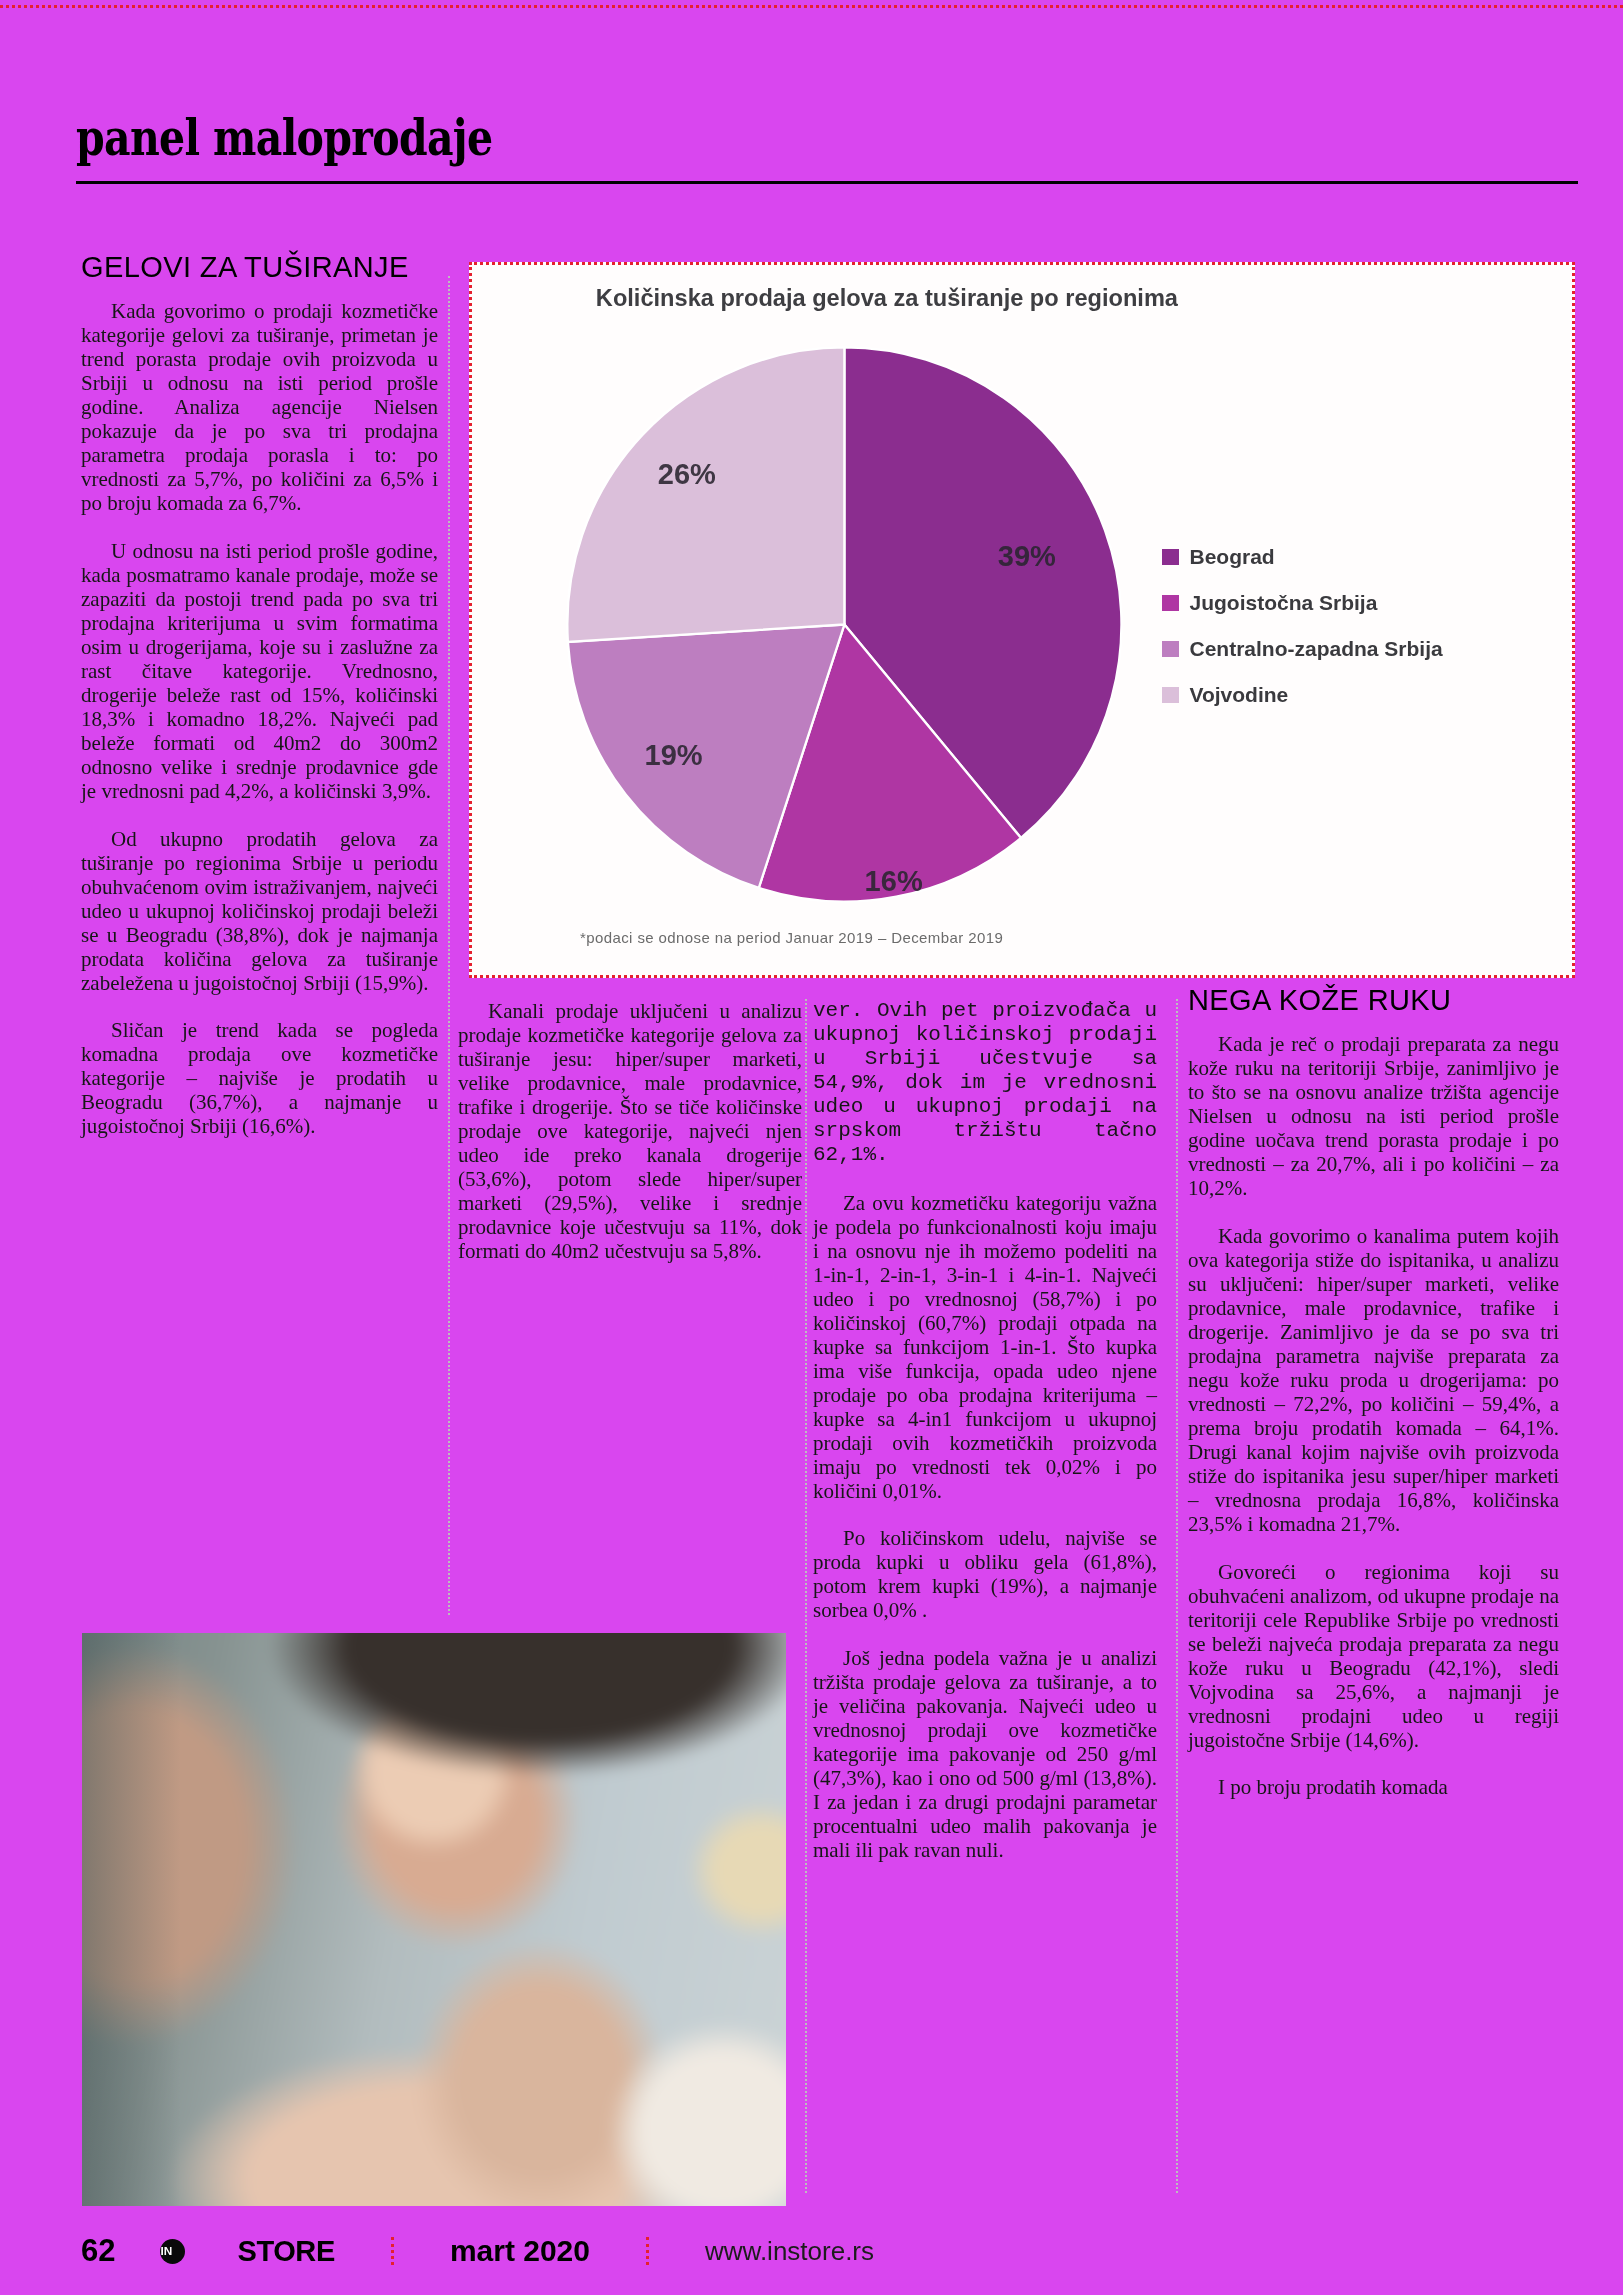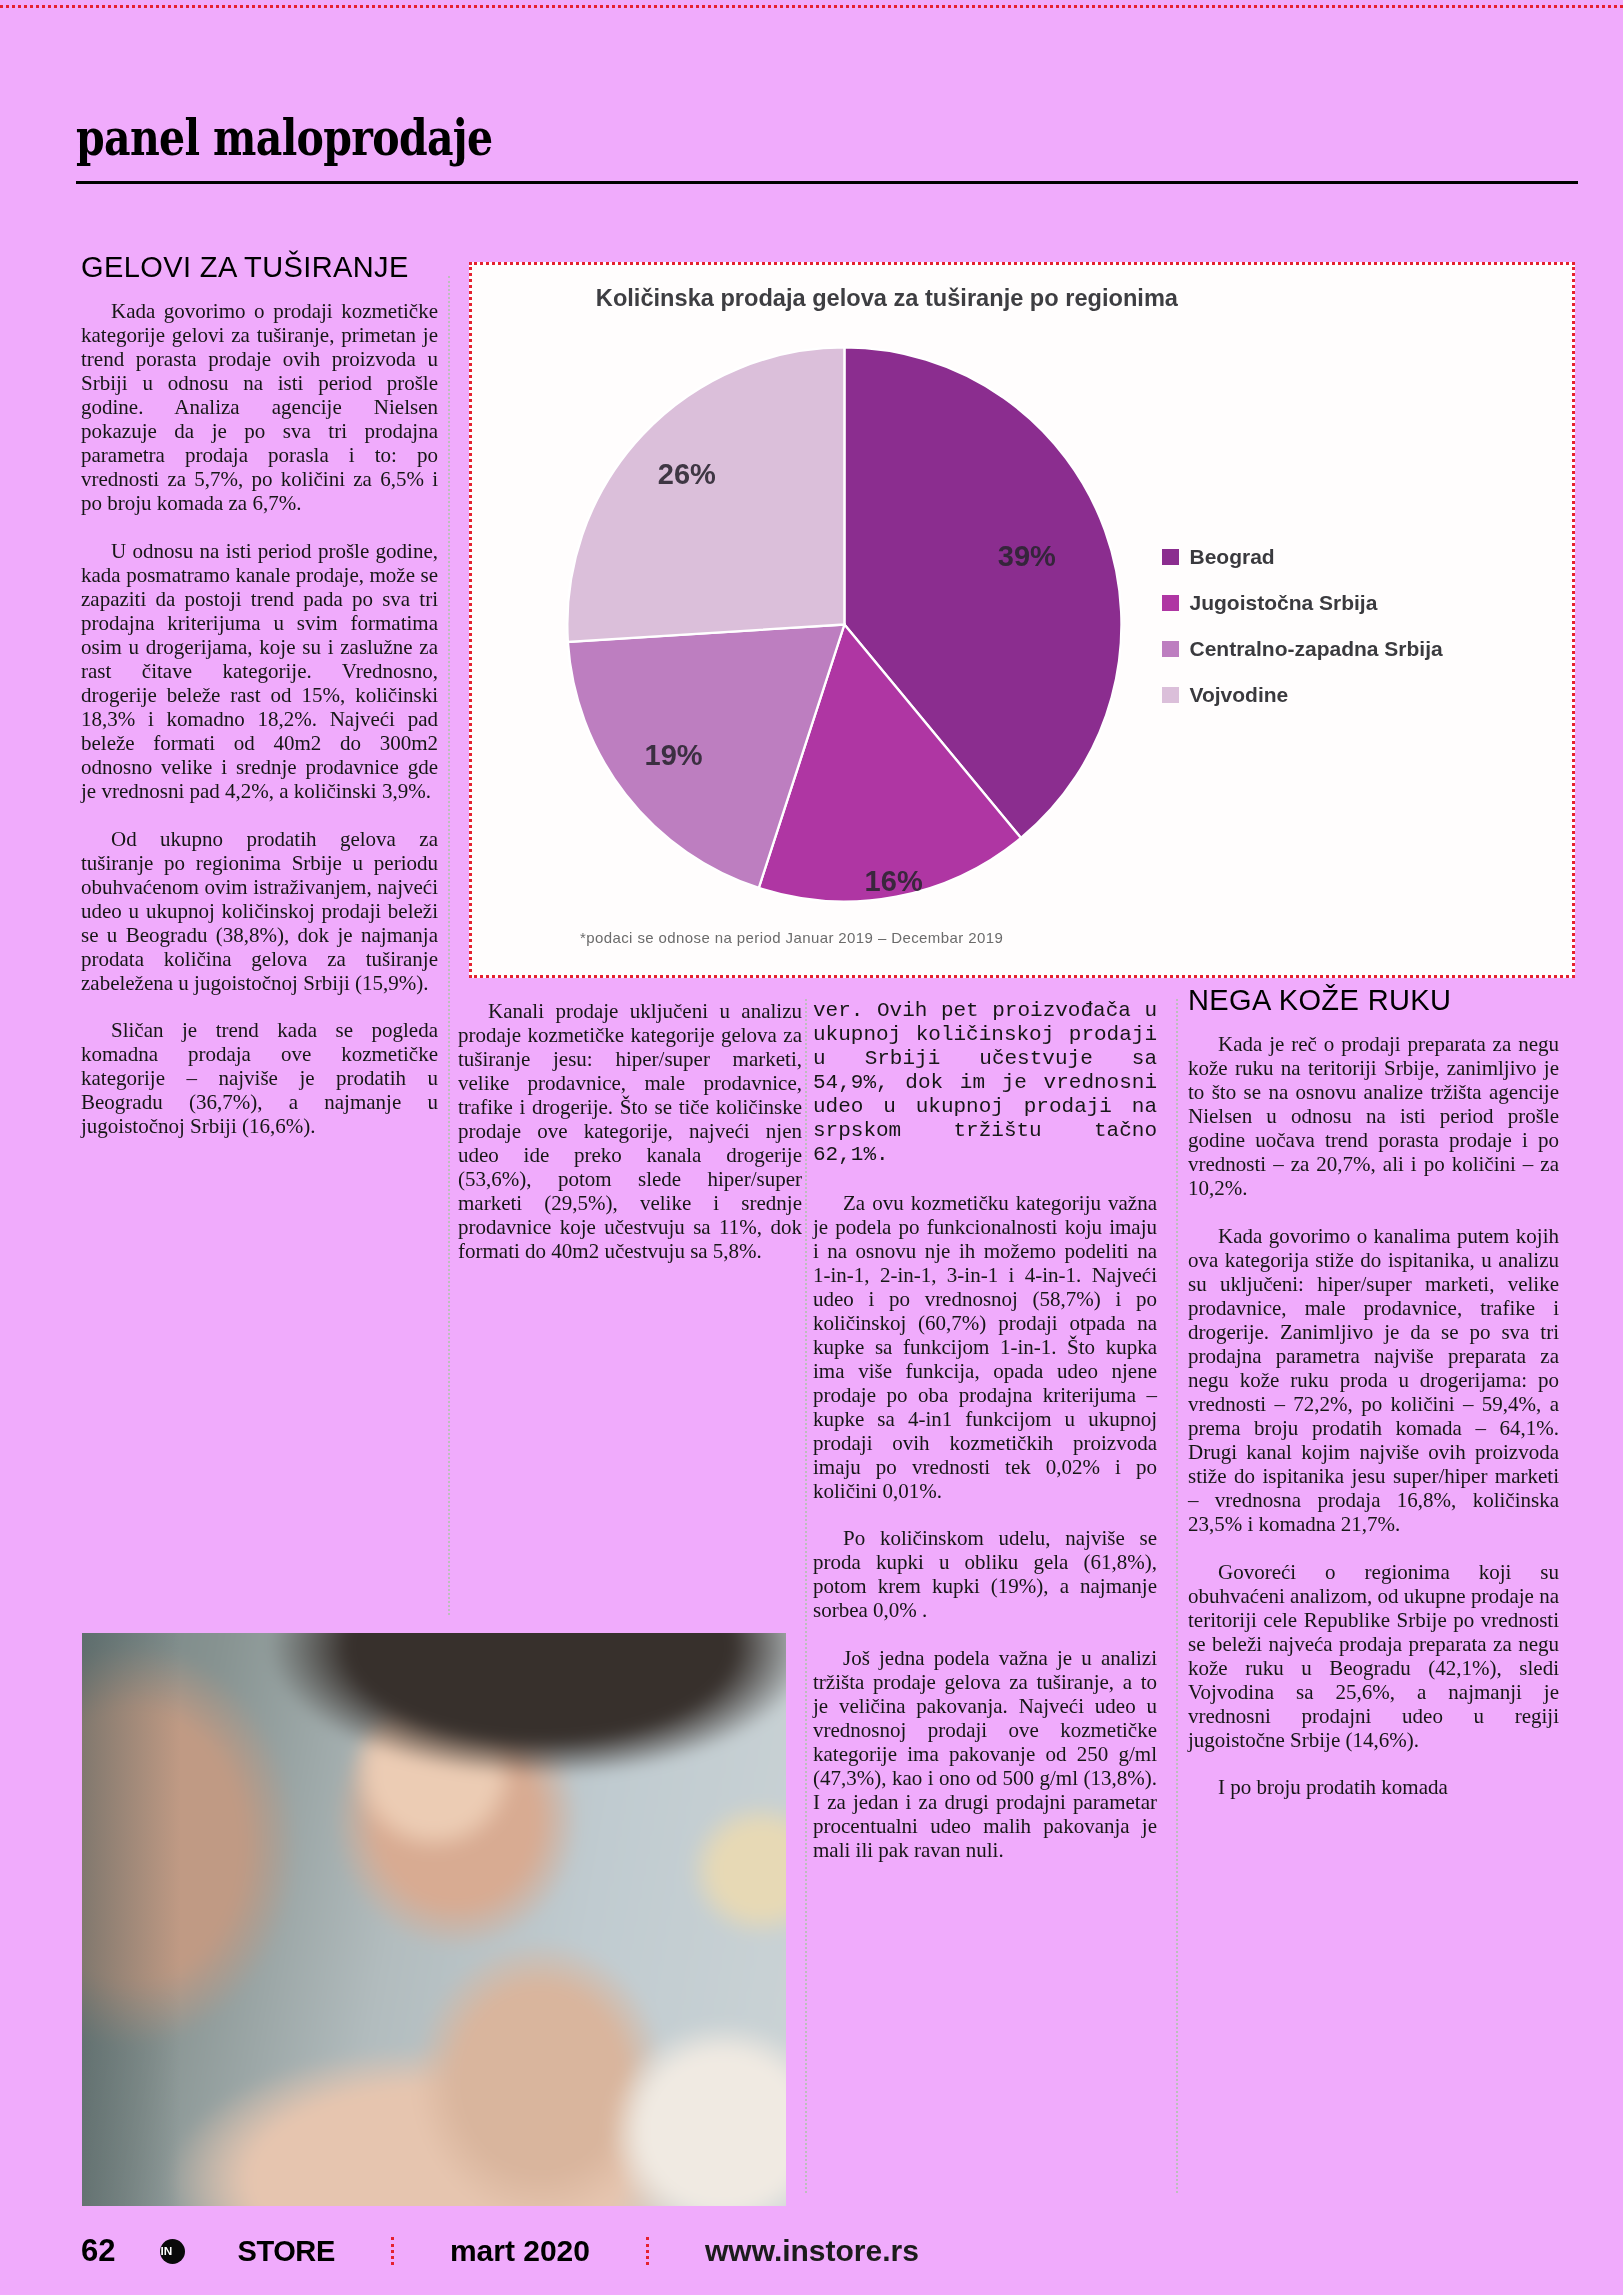--- a/index.html
+++ b/index.html
@@ -3,7 +3,7 @@
 <meta charset="utf-8">
 <style>
   html,body{margin:0;padding:0;background:#ffffff;}
-  .page{position:relative;width:1623px;height:2295px;background:#f0abfc;overflow:hidden;
+  .page{position:relative;width:1623px;height:2295px;background:#d946ef;overflow:hidden;
         font-family:"Liberation Serif", serif;color:#111;}
   
   .top-dots{position:absolute;top:4.7px;left:0;width:1623px;border-top:3.9px dotted #e5202e;}

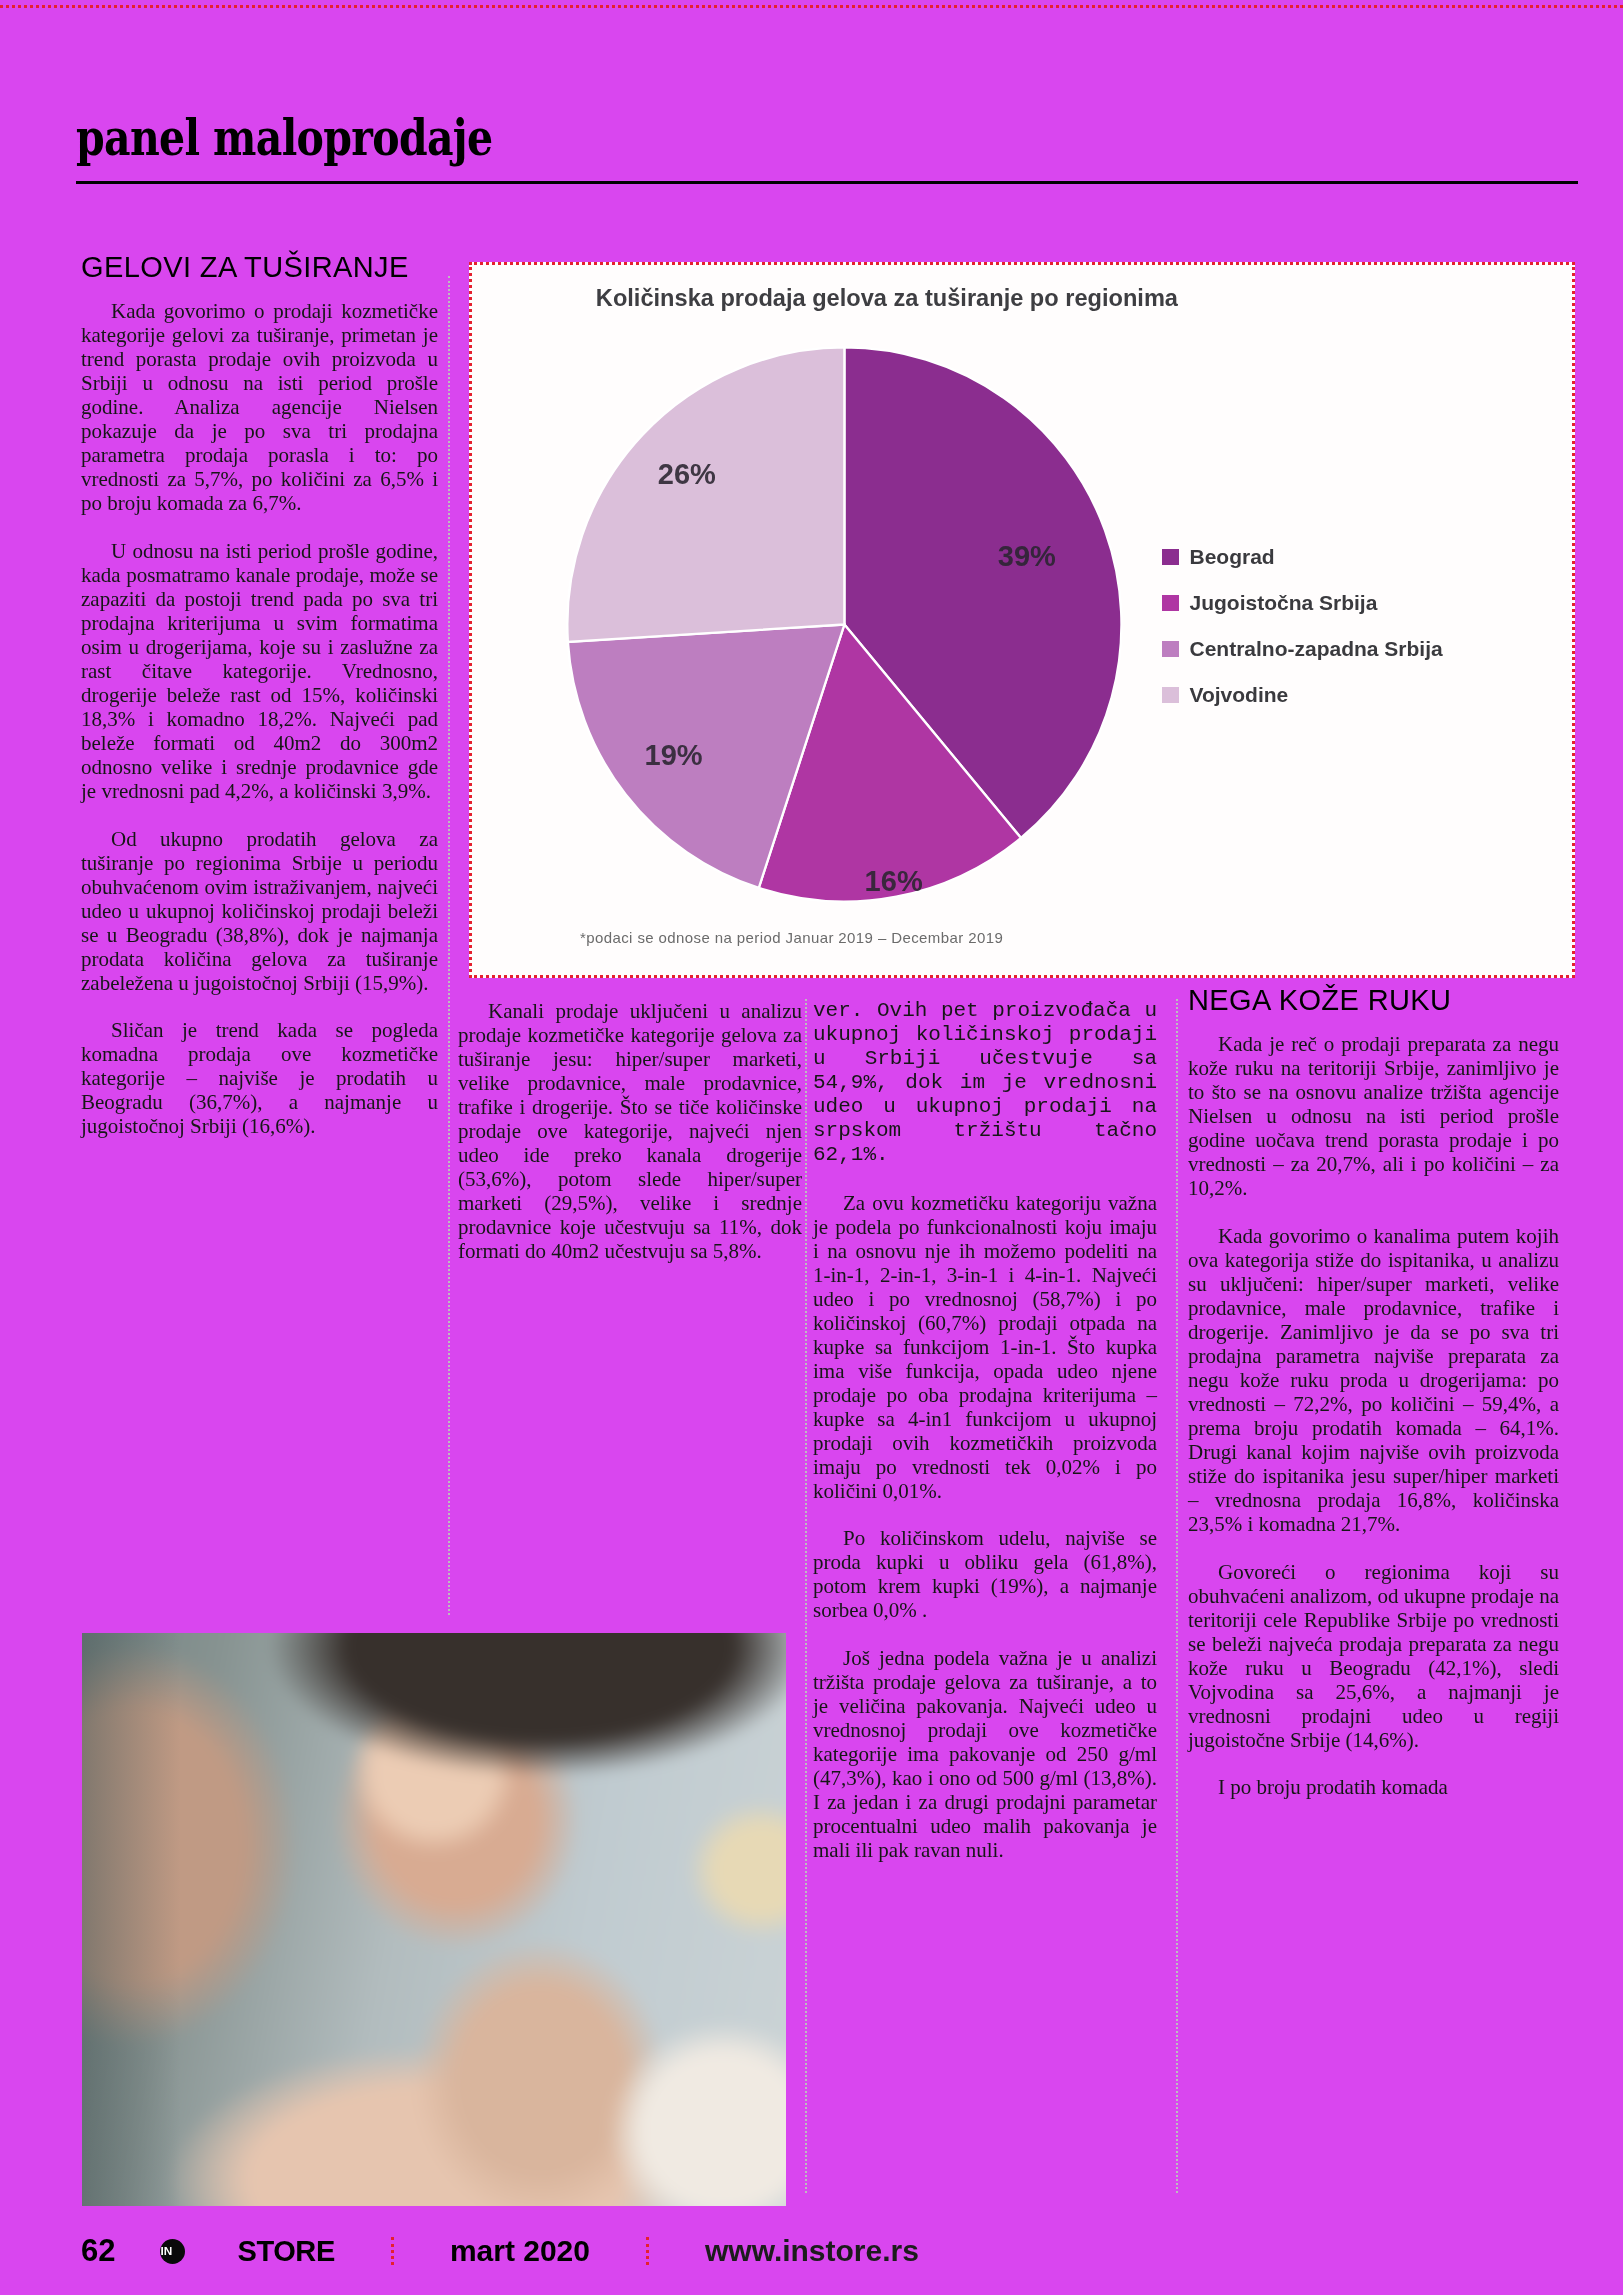--- a/index.html
+++ b/index.html
@@ -57,7 +57,7 @@
   .logo-store{font-weight:bold;font-size:29px;color:#000;margin-left:7px;letter-spacing:-0.4px;}
   .foot-sep{height:28px;border-left:3.1px dotted #e5202e;margin:0 11px;}
   .foot-date{font-weight:bold;font-size:30px;color:#000;}
-  .foot-site{font-size:30px;color:#1c1c1c;font-weight:bold;}
+  .foot-site{font-size:26px;color:#1c1c1c;}
 </style>
 </head>
 <body>

